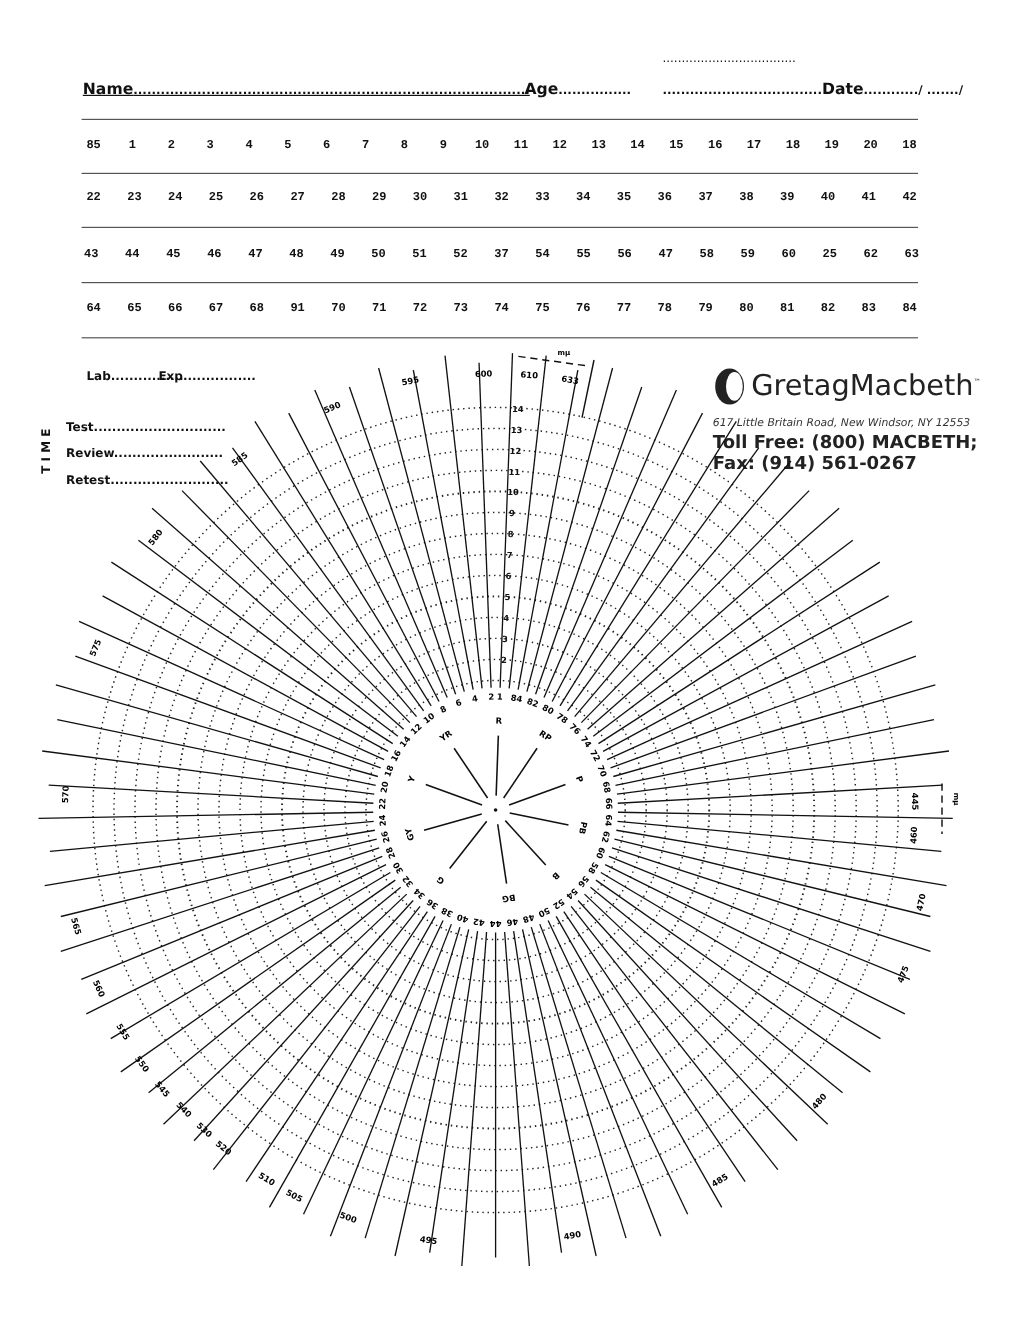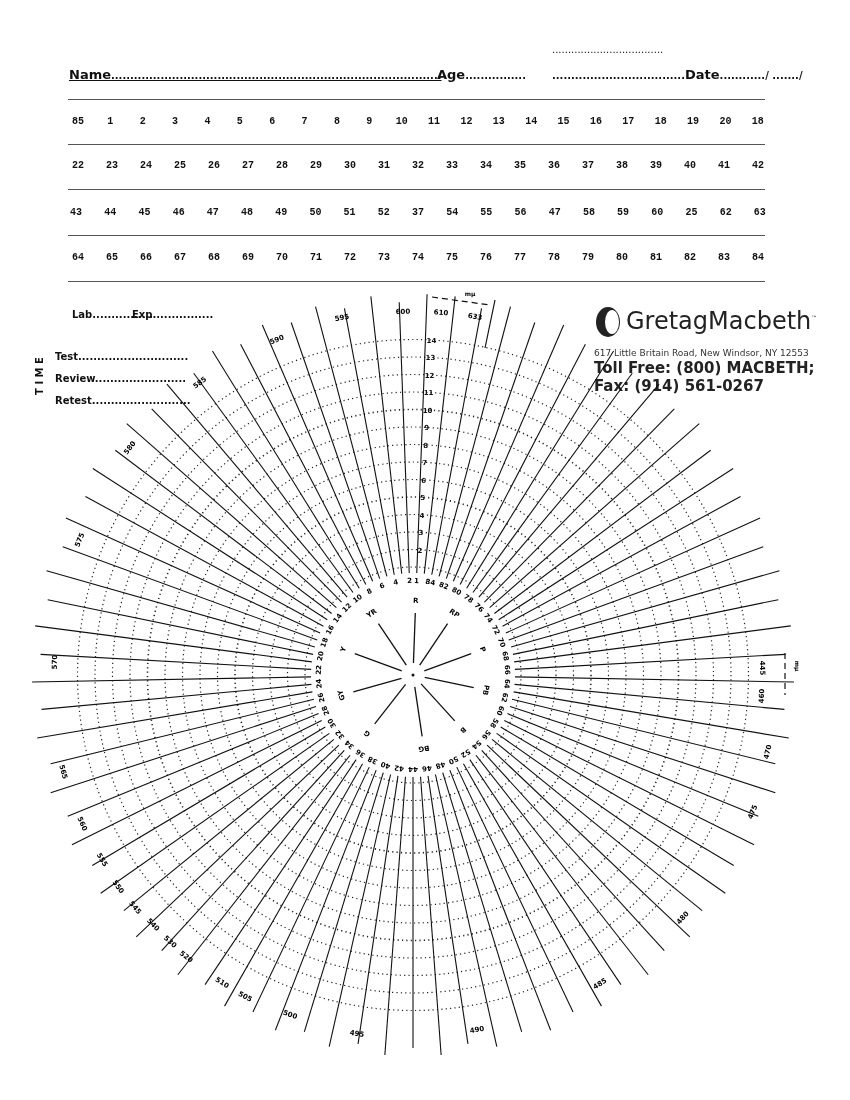--- a/index.html
+++ b/index.html
@@ -110,7 +110,7 @@
     <span>66</span>
     <span>67</span>
     <span>68</span>
-    <span>69</span>
+    <span>91</span>
     <span>70</span>
     <span>71</span>
     <span>72</span>

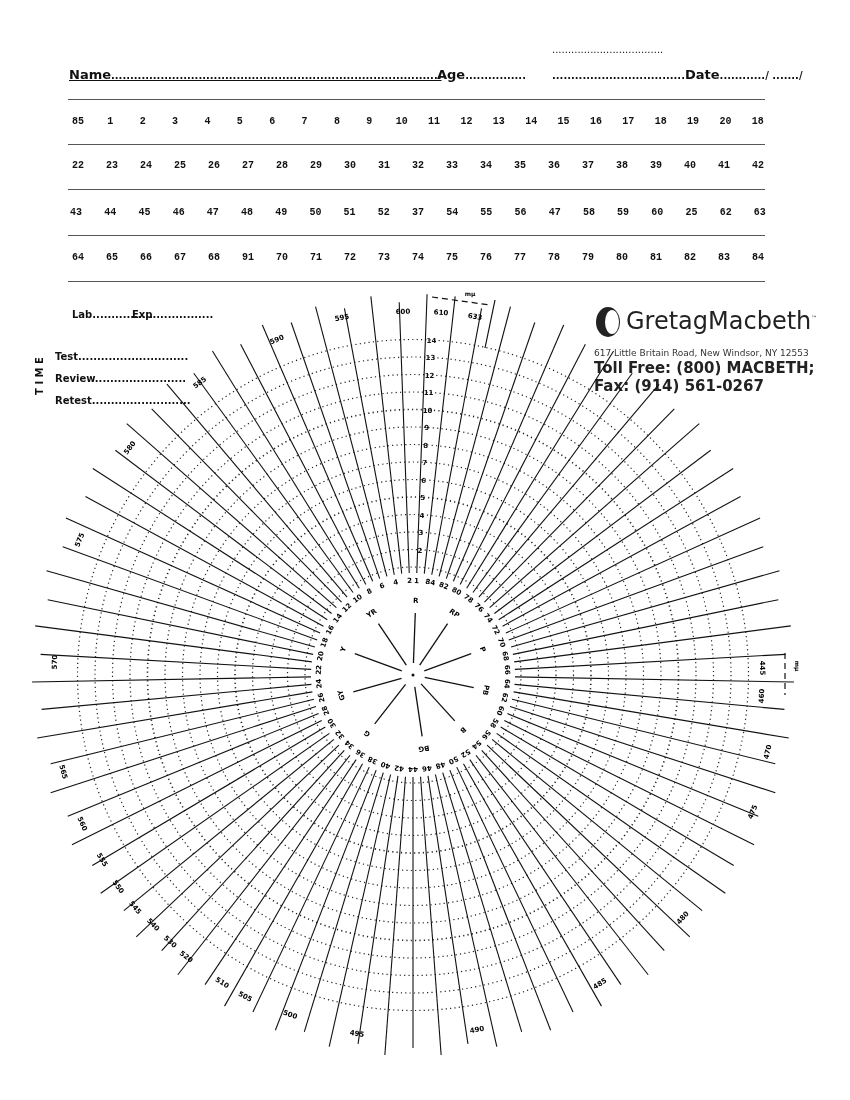--- a/index.html
+++ b/index.html
@@ -12,7 +12,7 @@
   .numrow span{width:20px;text-align:center;}
   .side{font-weight:bold;font-size:10px;}
   .logo-text{font-size:24px;color:#222;font-family:"DejaVu Sans",sans-serif;}
-  .addr{font-size:9px;color:#333;}
+  .addr{font-size:9px;color:#333;font-style:italic;}
   .addr2{font-size:15px;font-weight:bold;color:#222;}
   svg text{font-family:"DejaVu Sans",sans-serif;}
 </style>

